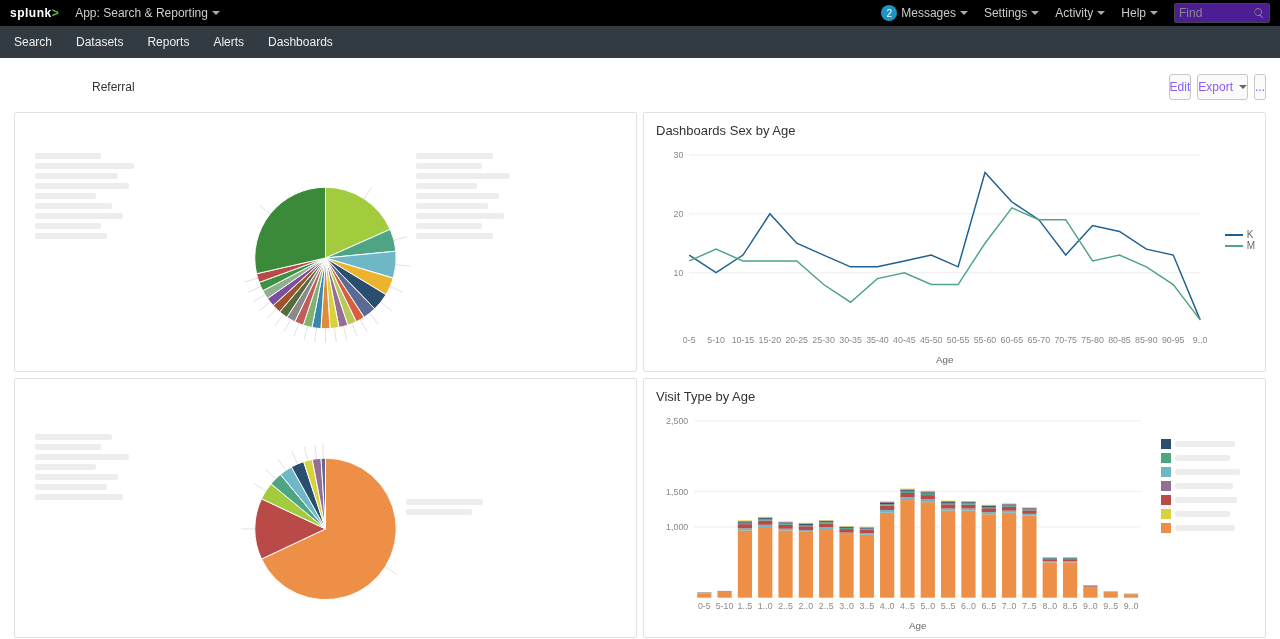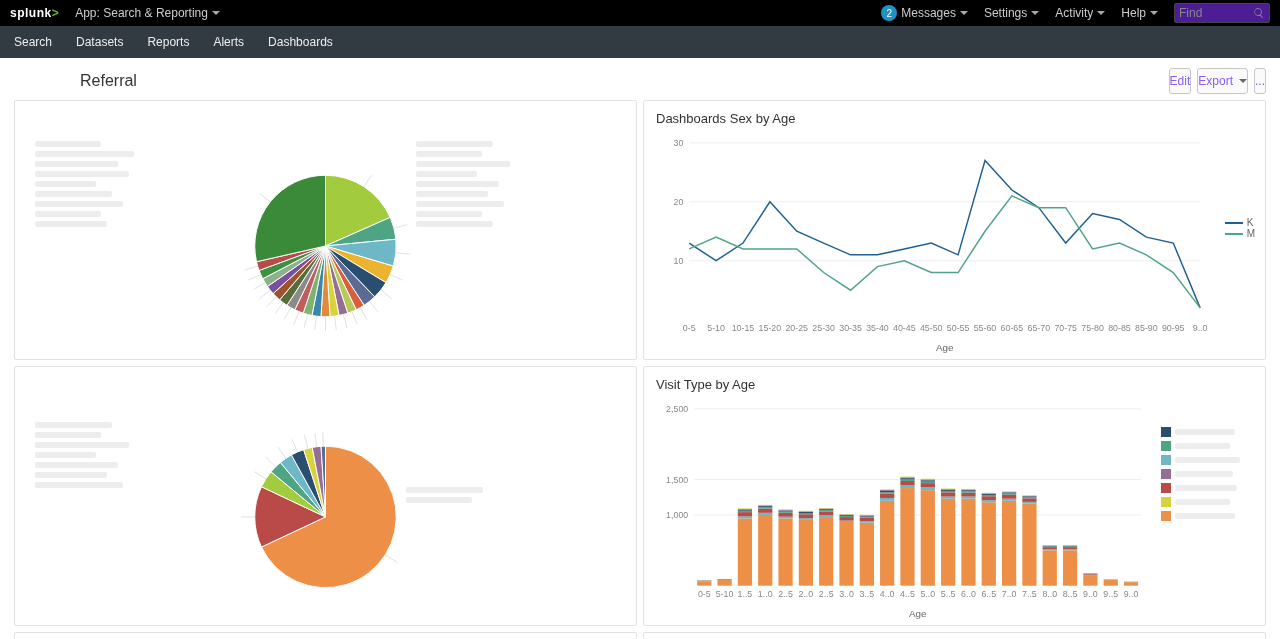--- a/index.html
+++ b/index.html
@@ -35,7 +35,7 @@
   .sqicon svg{fill:#fff;width:14px;height:14px;}
   
   .page-head{display:flex;align-items:center;padding:10px 14px 6px 80px;}
-  .page-head h1{font-size:16px;font-weight:400;margin:0;color:#333;}
+  .page-head h1{font-size:12px;font-weight:400;margin:12px;color:#333;}
   .page-head .tools{margin-left:auto;display:flex;gap:6px;}
   .btn{border:1px solid #c7c7c7;background:#fafafa;border-radius:3px;padding:5px 0;font-size:12px;color:#8b5cf6;cursor:pointer;display:inline-flex;align-items:center;}
   .btn .caret{border-top-color:#666;margin-left:6px;}

